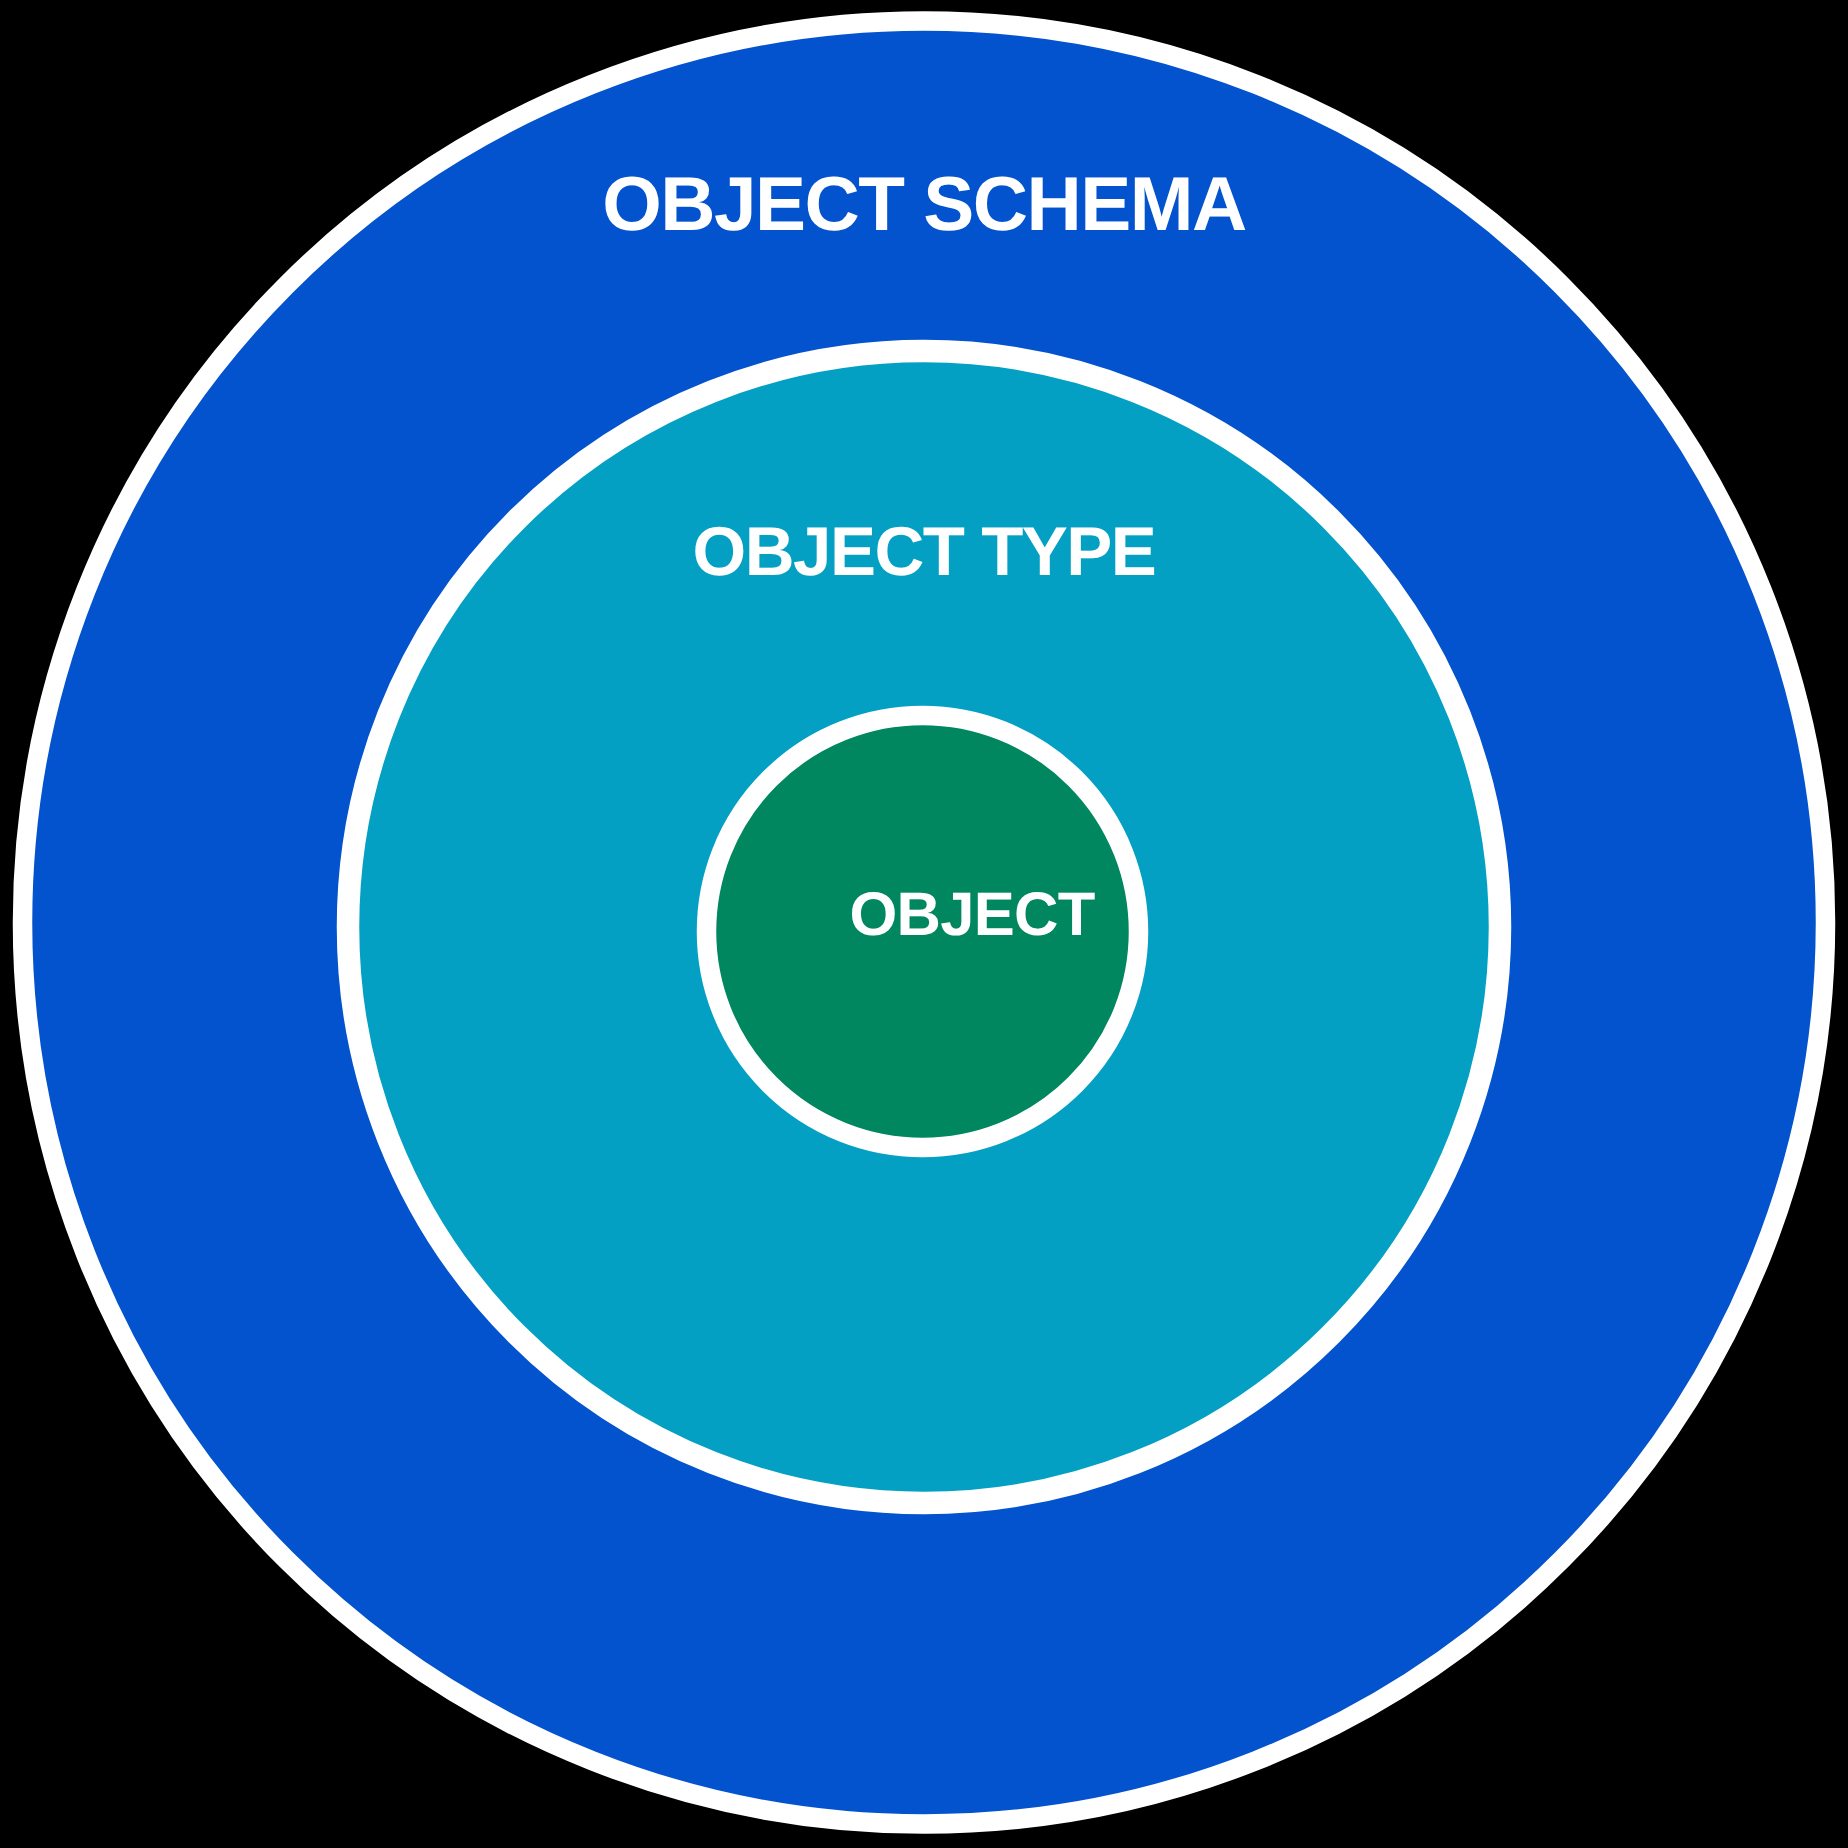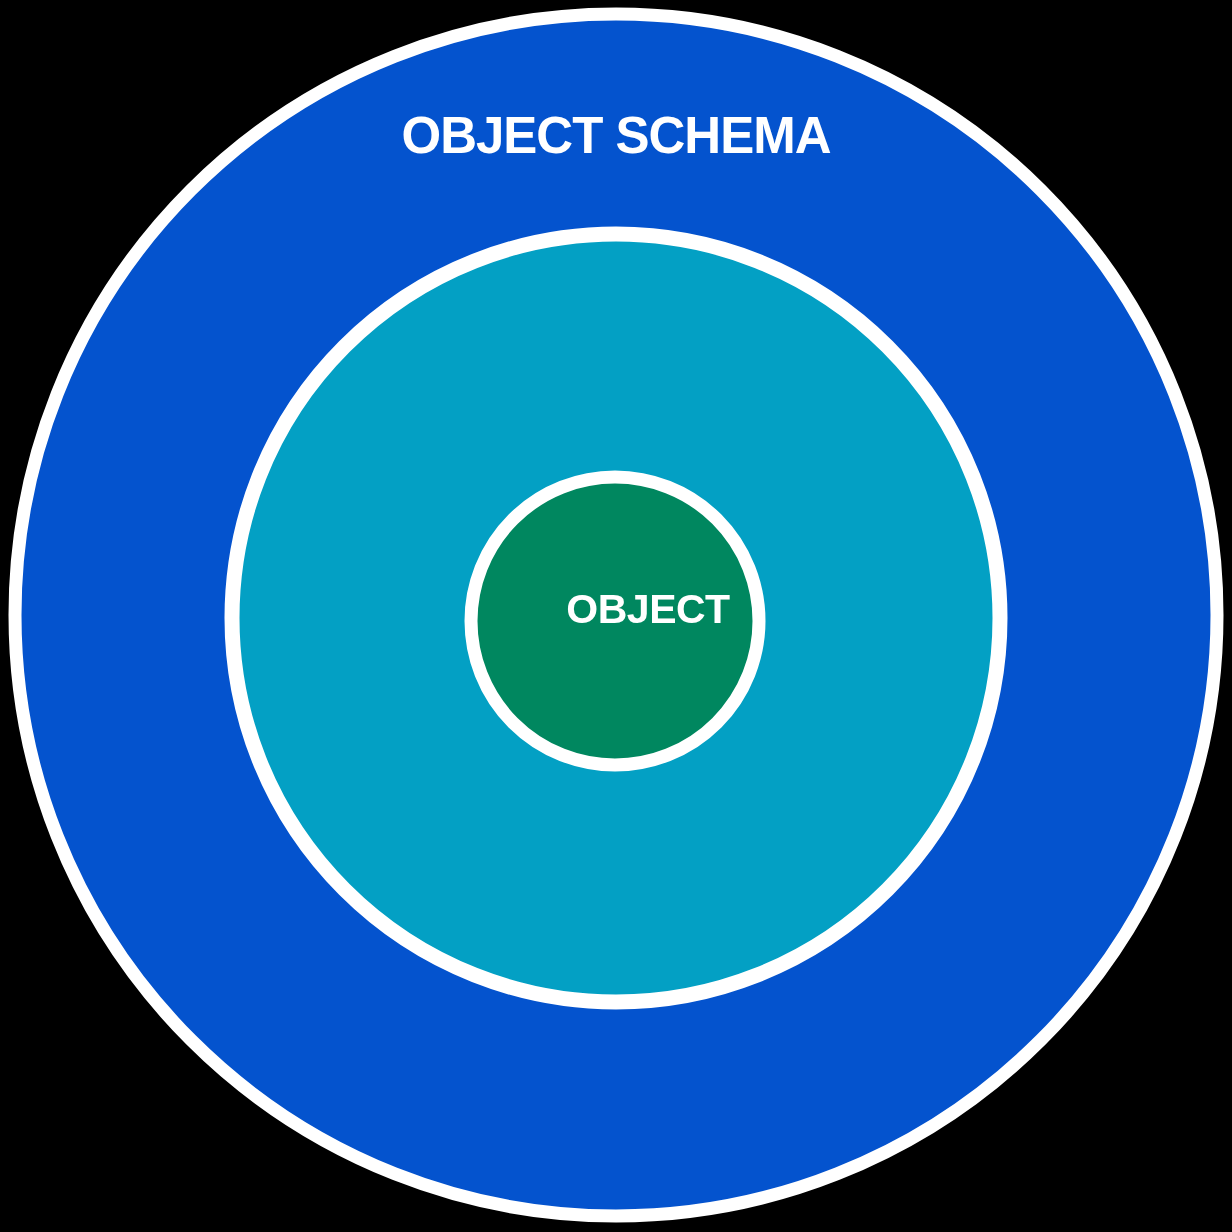--- a/index.html
+++ b/index.html
@@ -91,6 +91,7 @@
   <div class="label-layer">
     <div class="ring-label label-schema">OBJECT SCHEMA</div>
 
+    <div class="ring-label label-type">OBJECT TYPE</div>
 
     <div class="ring-label label-object">OBJECT</div>
   </div>

